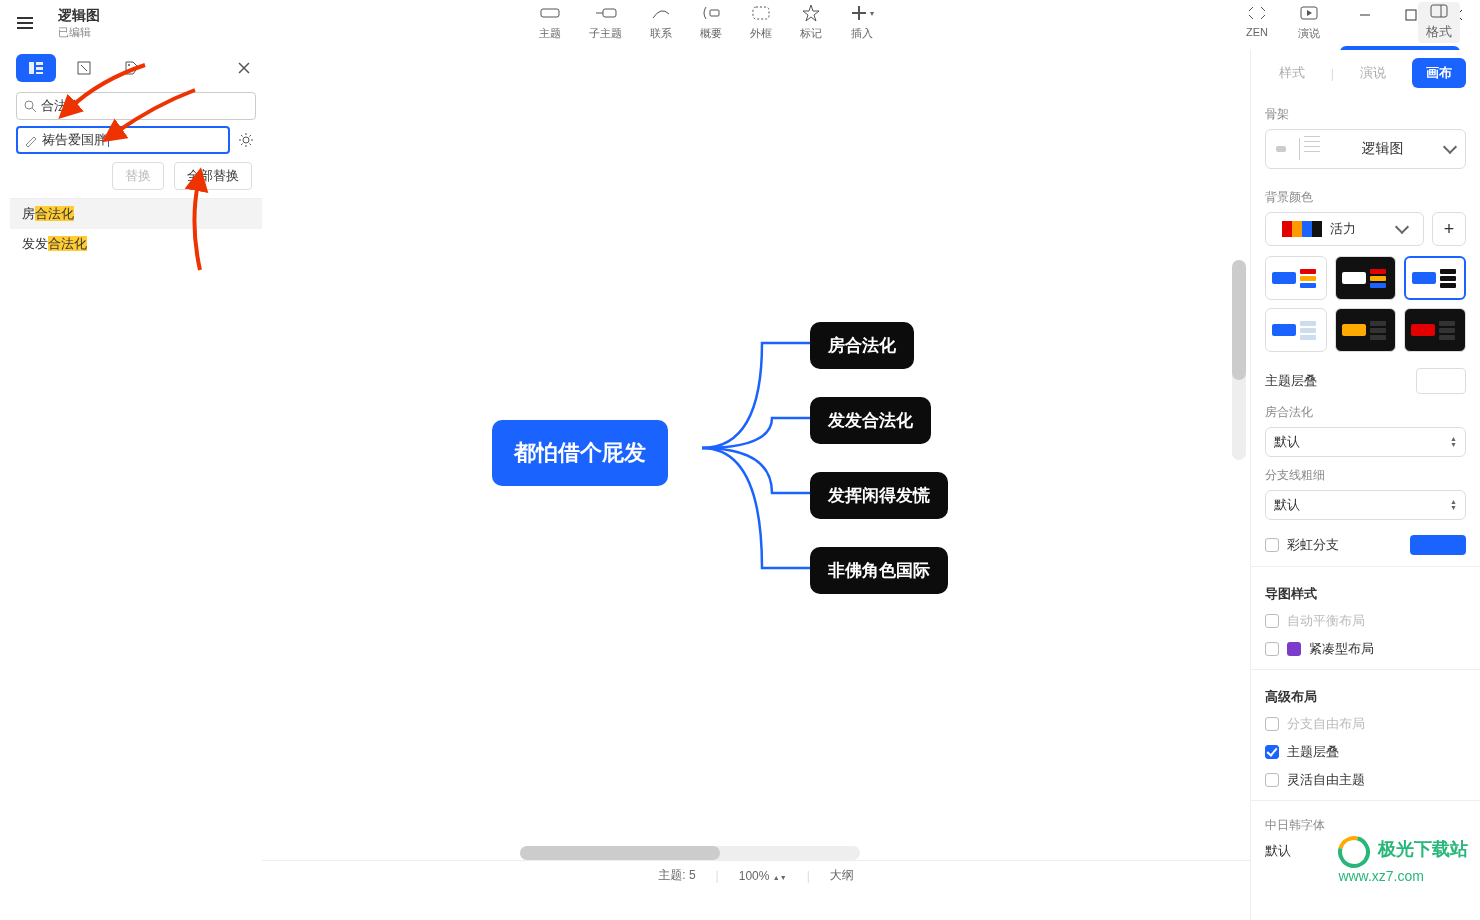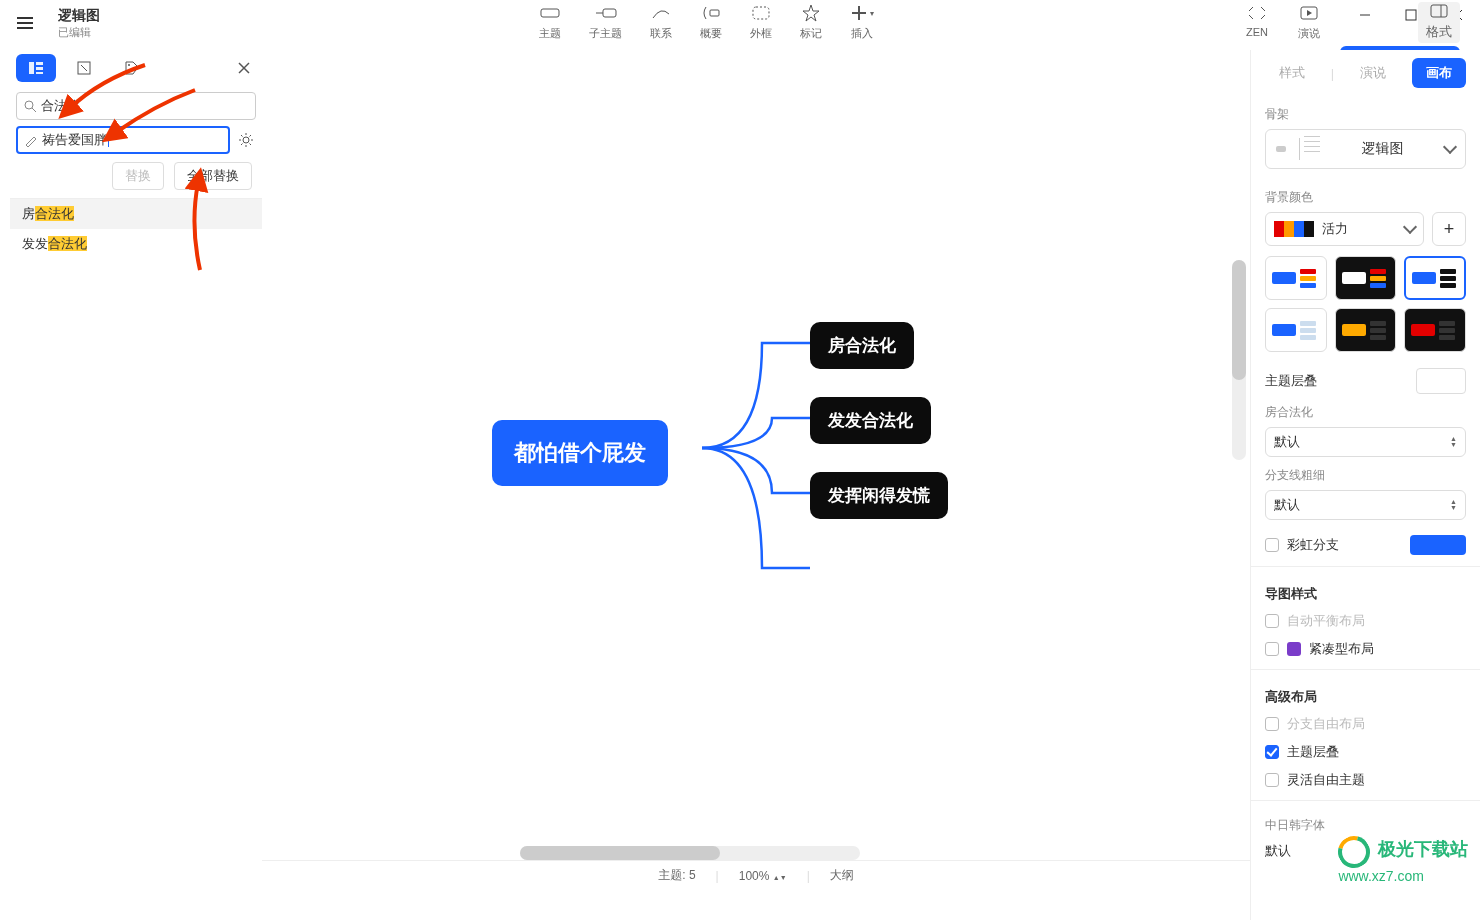--- a/index.html
+++ b/index.html
@@ -48,7 +48,7 @@
 .select-box { border:1px solid #ddd; border-radius:6px; height:40px; display:flex; align-items:center; padding:0 10px; justify-content:space-between; cursor:pointer; font-size:14px; }
 .chev { width:10px; height:10px; border-right:2px solid #666; border-bottom:2px solid #666; transform:rotate(45deg); margin-top:-4px; }
 .scheme-row { display:flex; gap:8px; align-items:center; }
-.scheme-sel { flex:1; border:1px solid #ddd; border-radius:6px; height:34px; display:flex; align-items:center; padding:0 8px; gap:8px; cursor:pointer; }
+.scheme-sel { flex:1; border:1px solid #ddd; border-radius:6px; height:34px; display:flex; align-items:center; padding:0 16px; gap:8px; cursor:pointer; }
 .swatches { display:flex; }
 .swatch { width:10px; height:16px; }
 .plus-btn { width:34px; height:34px; border:1px solid #ddd; border-radius:6px; display:flex; align-items:center; justify-content:center; font-size:18px; cursor:pointer; }

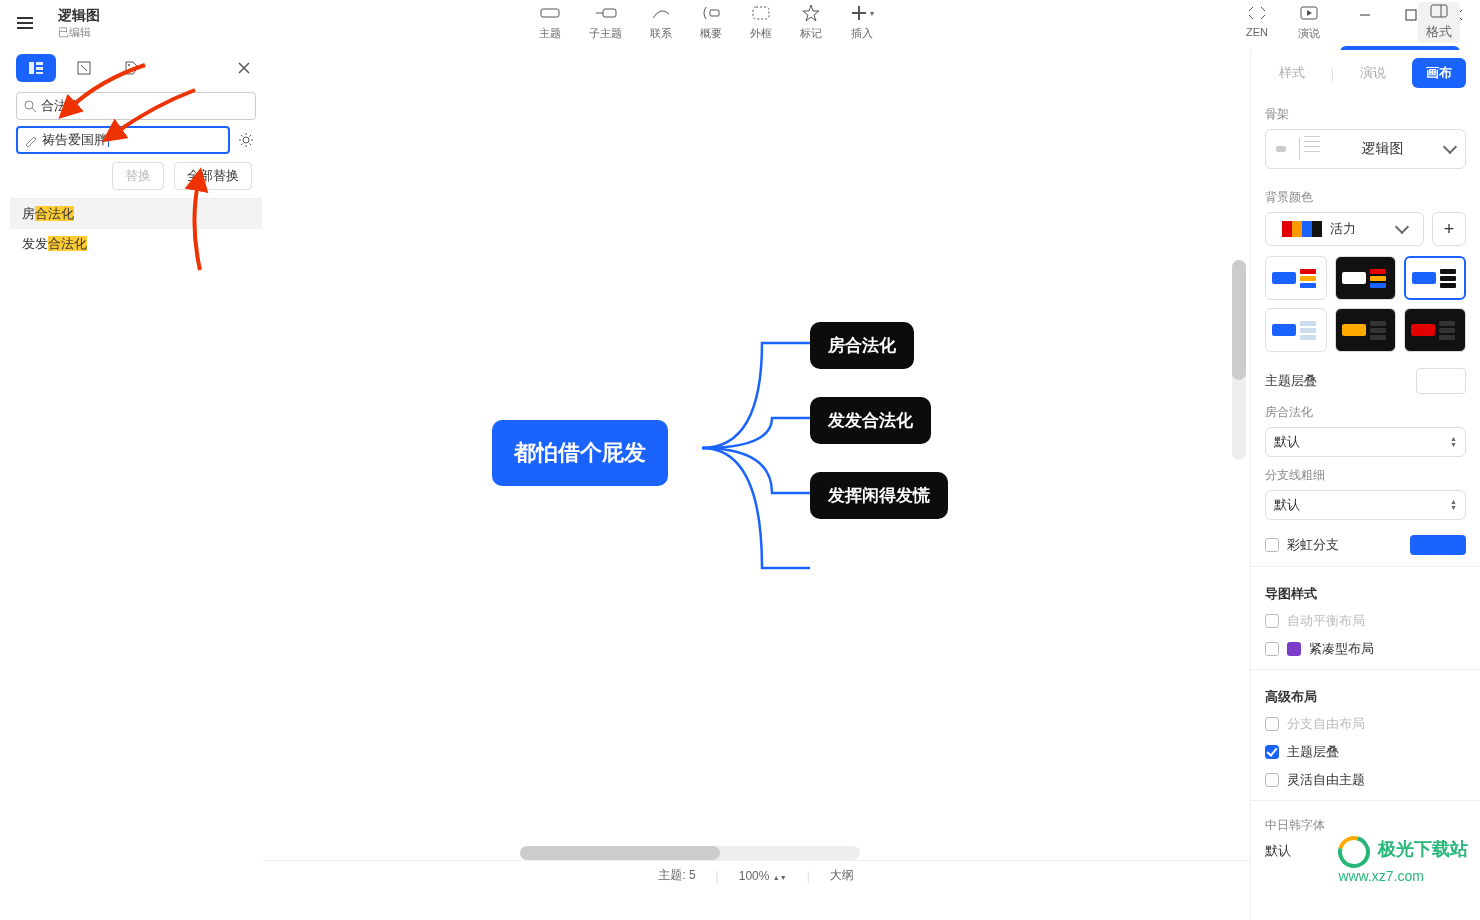--- a/index.html
+++ b/index.html
@@ -307,6 +307,7 @@
   <div class="sub-node" style="left:548px;top:272px">房合法化</div>
   <div class="sub-node" style="left:548px;top:347px">发发合法化</div>
   <div class="sub-node" style="left:548px;top:422px">发挥闲得发慌</div>
+  <div class="sub-node" style="left:548px;top:497px">非佛角色国际</div>
 </div>
 
 <div class="vscroll">

